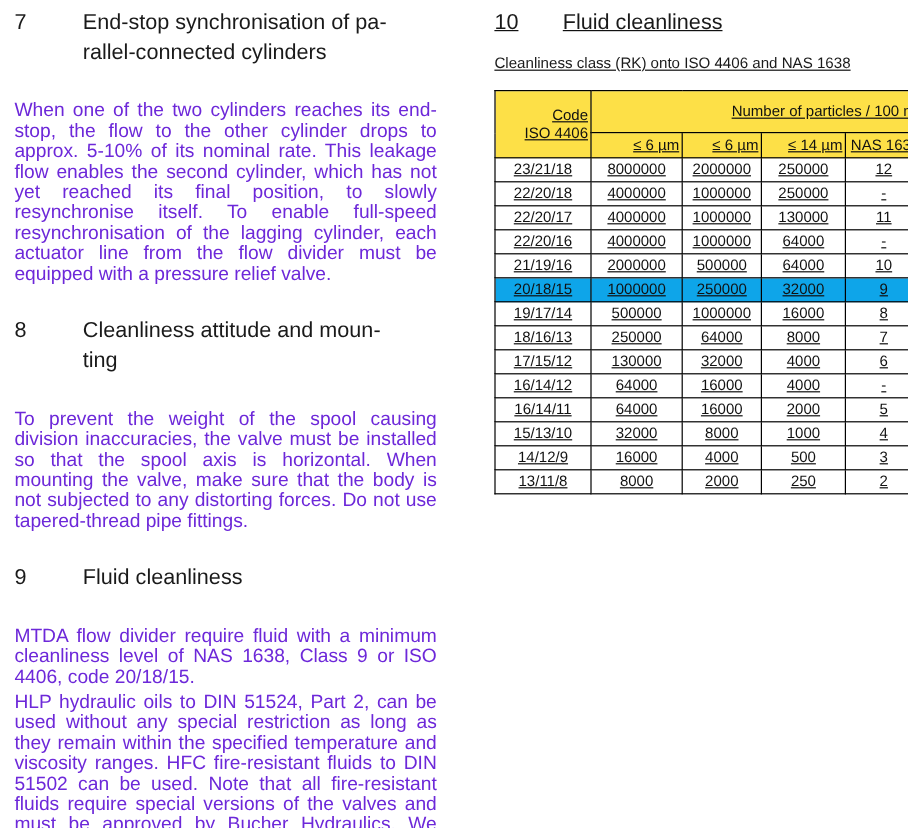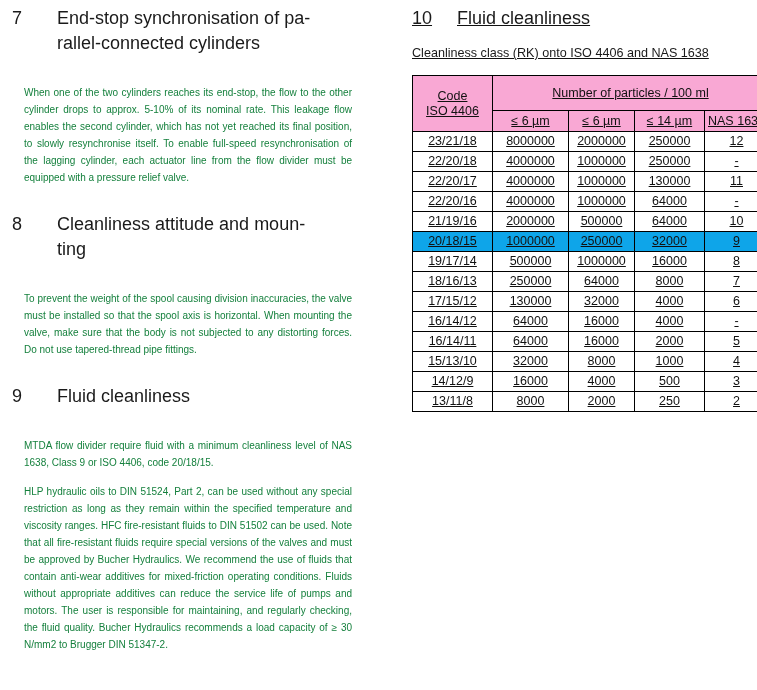--- a/index.html
+++ b/index.html
@@ -30,7 +30,7 @@
   }
   .hnum { width: 45px; flex: 0 0 45px; }
   .htitle { flex: 1; }
-  .hline { display: block; }
+  .hline { display: block; margin-left: 12px; }
 
   p.body {
     font-size: 10px;

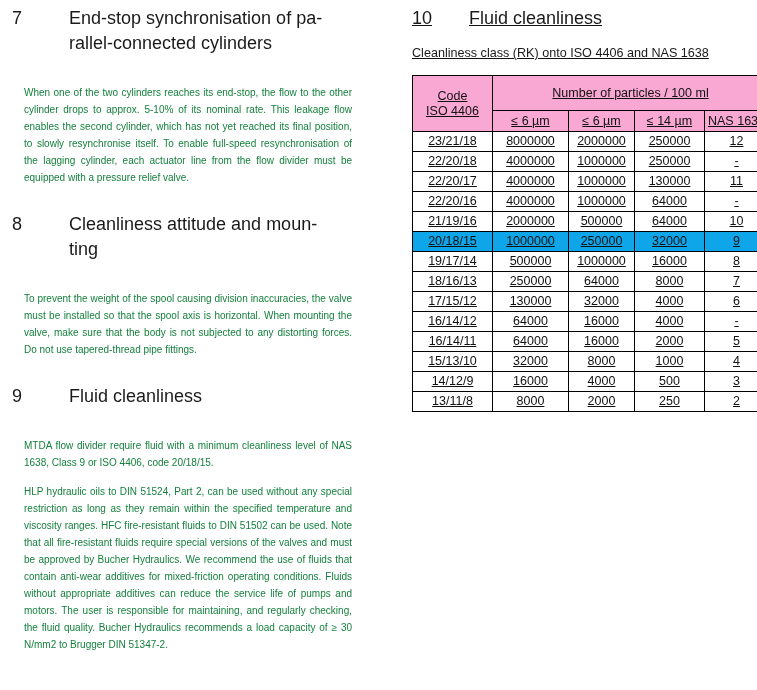--- a/index.html
+++ b/index.html
@@ -33,11 +33,11 @@
   .hline { display: block; margin-left: 12px; }
 
   p.body {
-    font-size: 10px;
+    font-size: 16px;
     line-height: 17px;
     text-align: justify;
-    margin: 12px;
-    color: #15803d;
+    margin: 0;
+    color: #6d28d9;
   }
   .mt-para  { margin-top: 28px !important; }
   .mt-sect  { margin-top: 26px; }

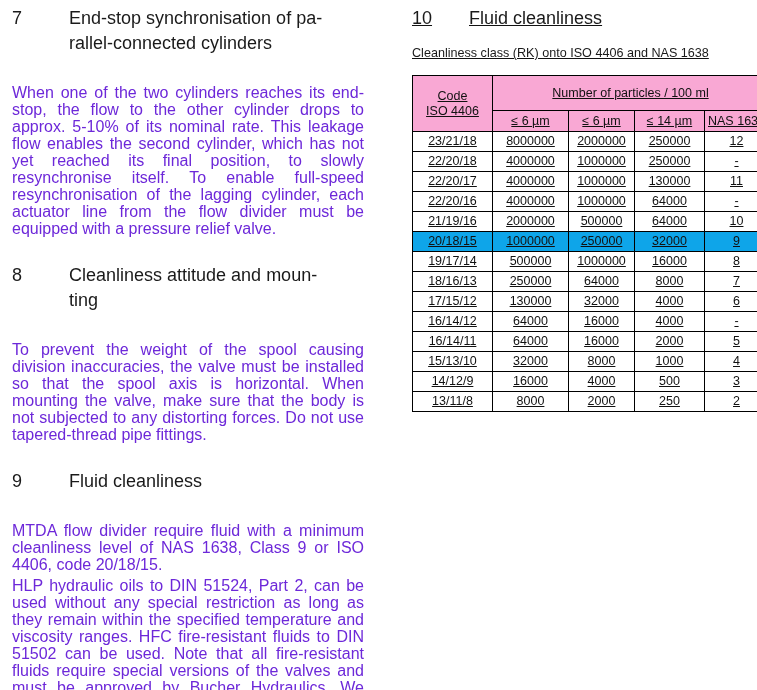--- a/index.html
+++ b/index.html
@@ -65,8 +65,9 @@
     padding: 2px 2px;
   }
   table.clean thead th {
-    background: #f9a8d4;
+    background: #fde047;
     font-weight: 400;
+    text-align: right;
   }
   th.code-head { white-space: pre-line; line-height: 15px; }
   tr.hrow1 th { height: 30px; }

